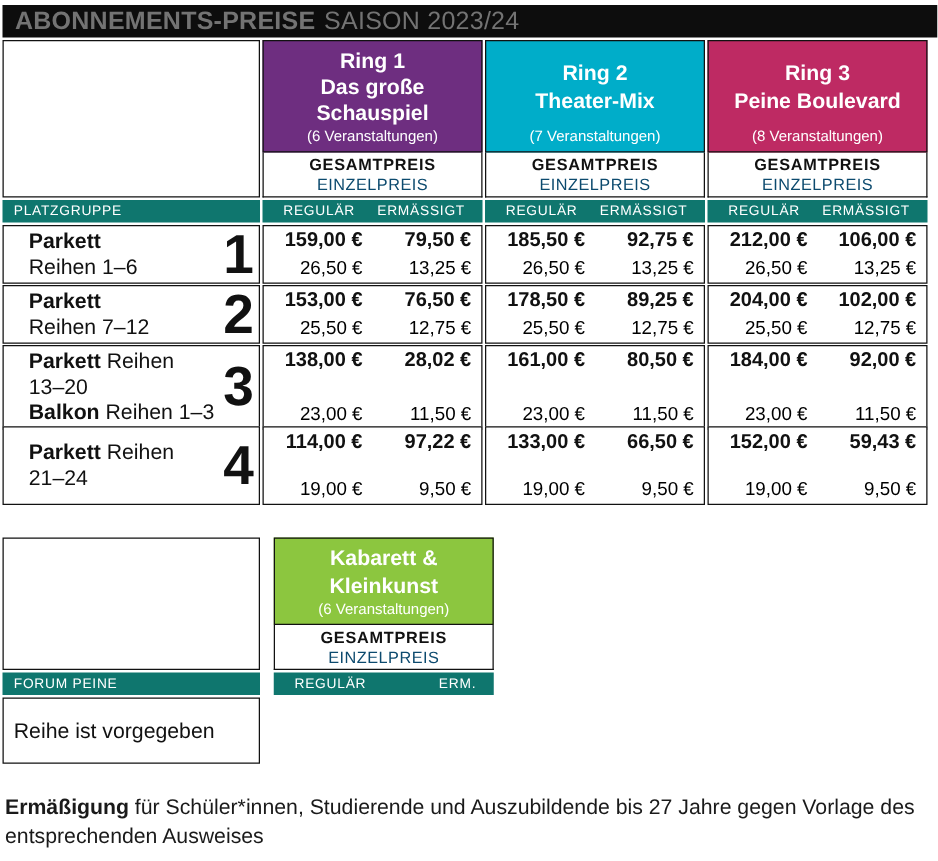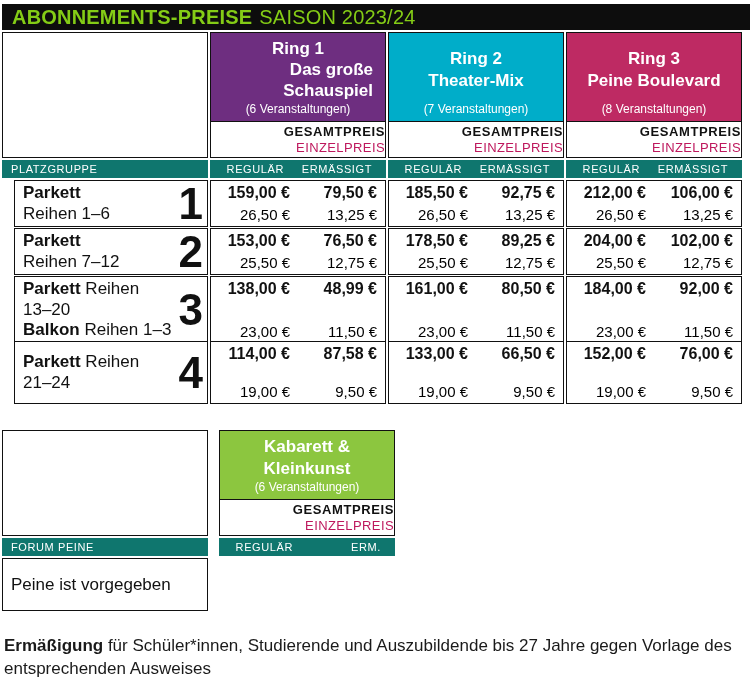--- a/index.html
+++ b/index.html
@@ -7,7 +7,7 @@
   .page{padding:4px 0 0 2px;width:748px;}
 
   
-  .titlebar{background:#0d0d0d;color:#84cc16;height:26px;display:flex;align-items:center;
+  .titlebar{background:#0d0d0d;color:#737373;height:26px;display:flex;align-items:center;
             padding-left:10px;font-size:20px;letter-spacing:.2px;}
   .titlebar .b{font-weight:bold;margin-right:7px;}
 

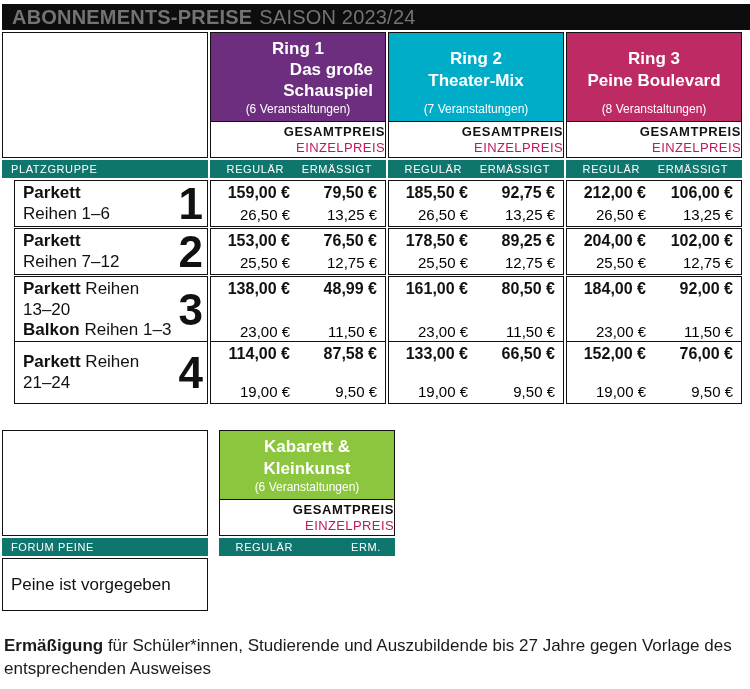--- a/index.html
+++ b/index.html
@@ -79,7 +79,7 @@
     <div class="grid4 hdrband">
       <div class="leftbox"></div>
 
-      <div class="chead" style="background: rgb(110, 46, 128); text-align: right;">
+      <div class="chead" style="background: rgb(110, 46, 128);">
         <div class="cname">Ring 1</div>
         <div class="csub">Das große Schauspiel</div>
         <div class="cev">(6 Veranstaltungen)</div>

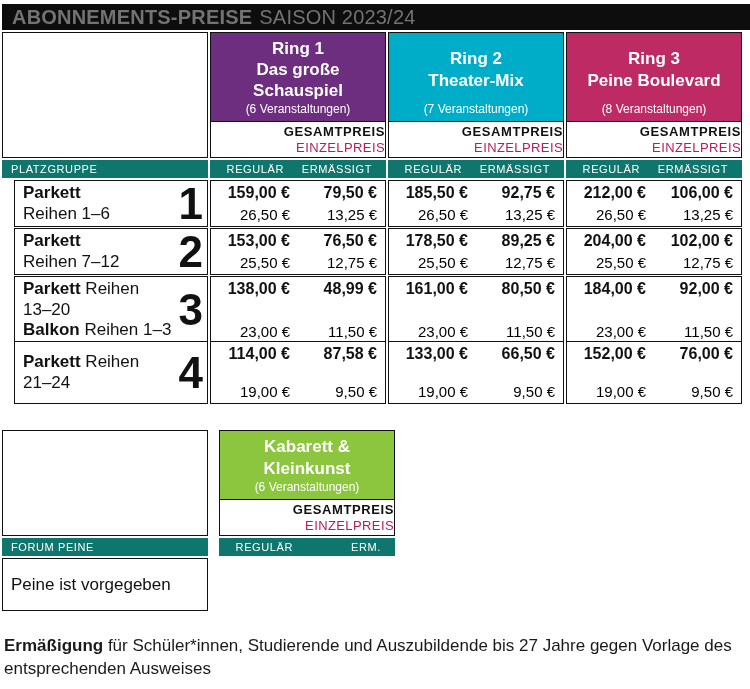--- a/index.html
+++ b/index.html
@@ -28,7 +28,7 @@
   .chead .cev{margin-top:auto;font-size:12px;font-weight:normal;}
 
   .gcell{border:1.5px solid #111;border-top:none;display:flex;flex-direction:column;
-         align-items:flex-end;justify-content:center;box-sizing:border-box;}
+         align-items:center;justify-content:center;box-sizing:border-box;}
   .gp{font-weight:bold;font-size:13px;letter-spacing:.6px;}
   .ep{font-size:13px;letter-spacing:.4px;color:#be185d;margin-top:1px;}
 

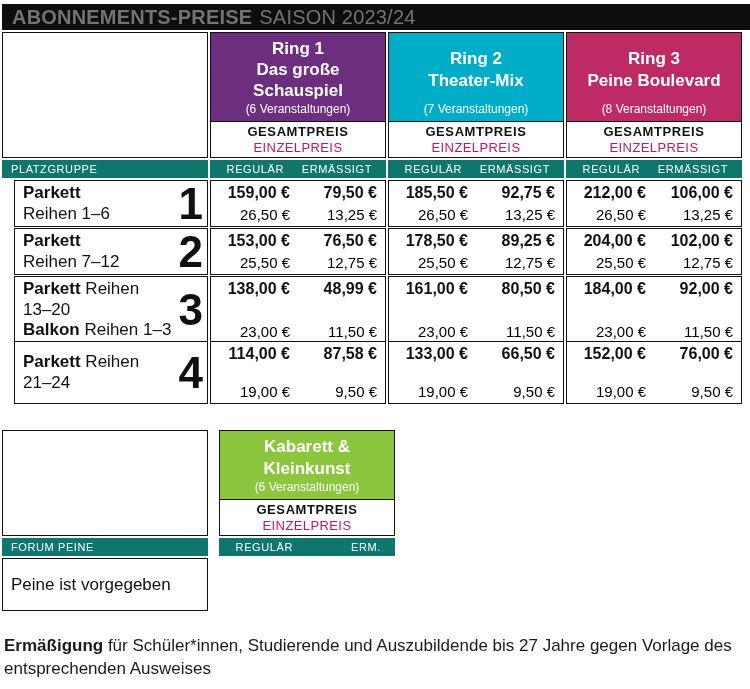--- a/index.html
+++ b/index.html
@@ -30,7 +30,7 @@
   .gcell{border:1.5px solid #111;border-top:none;display:flex;flex-direction:column;
          align-items:center;justify-content:center;box-sizing:border-box;}
   .gp{font-weight:bold;font-size:13px;letter-spacing:.6px;}
-  .ep{font-size:13px;letter-spacing:.4px;color:#be185d;margin-top:1px;}
+  .ep{font-size:13px;letter-spacing:.4px;color:#0c4a6e;margin-top:1px;}
 
   
   .bar > div{background:#0f766e;color:#fff;height:18px;display:flex;align-items:center;

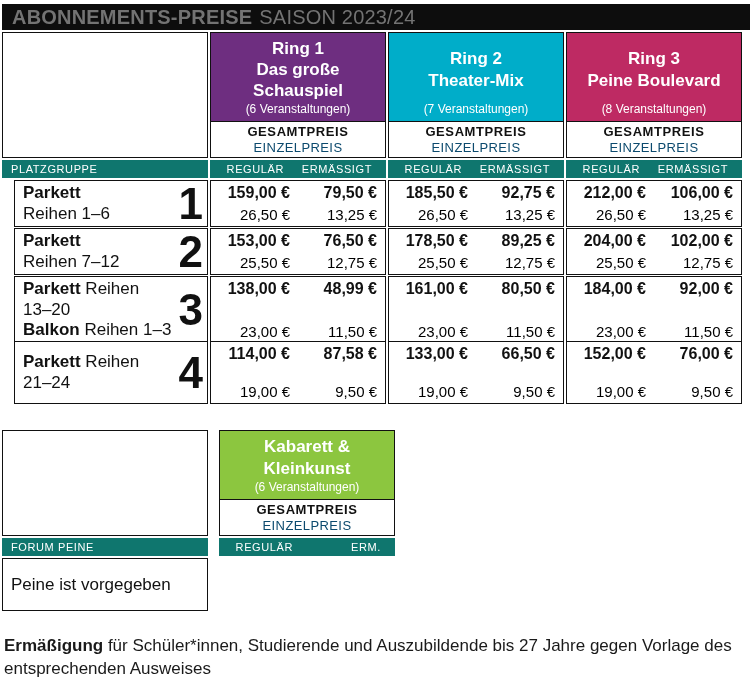--- a/index.html
+++ b/index.html
@@ -41,7 +41,7 @@
 
   
   .trow .lcell{display:flex;align-items:center;justify-content:space-between;
-               padding:2px 5px 2px 8px;margin-left:12px;}
+               padding:2px 5px 2px 20px;}
   .rlines{font-size:17px;line-height:1.22;}
   .rlines .b{font-weight:bold;}
   .num{font-weight:800;font-size:44px;line-height:.9;letter-spacing:-1px;}

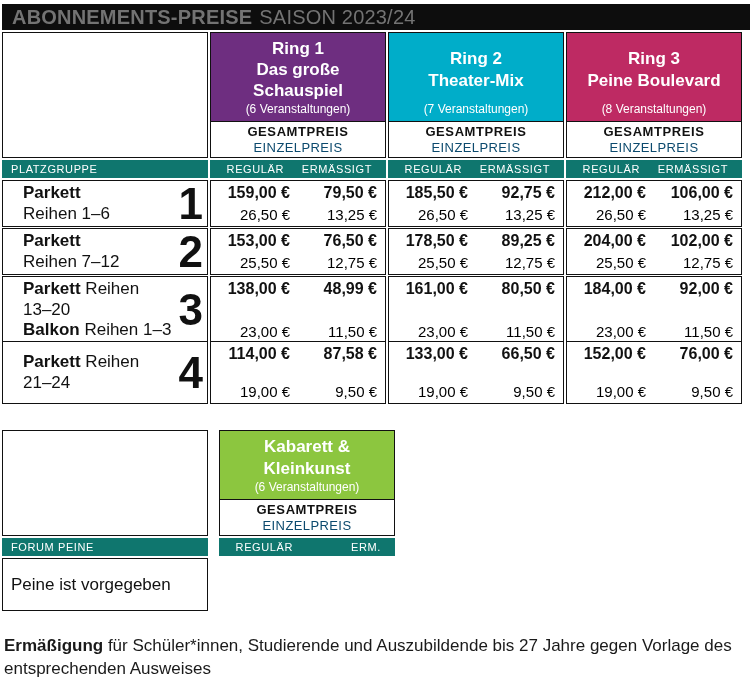--- a/index.html
+++ b/index.html
@@ -222,7 +222,7 @@
             <div class="eg">23,00 €</div>
           </div>
         <div class="sub">
-            <div class="tg">48,99 €</div>
+            <div class="tg">28,02 €</div>
             <div class="eg">11,50 €</div>
           </div>
       </div>

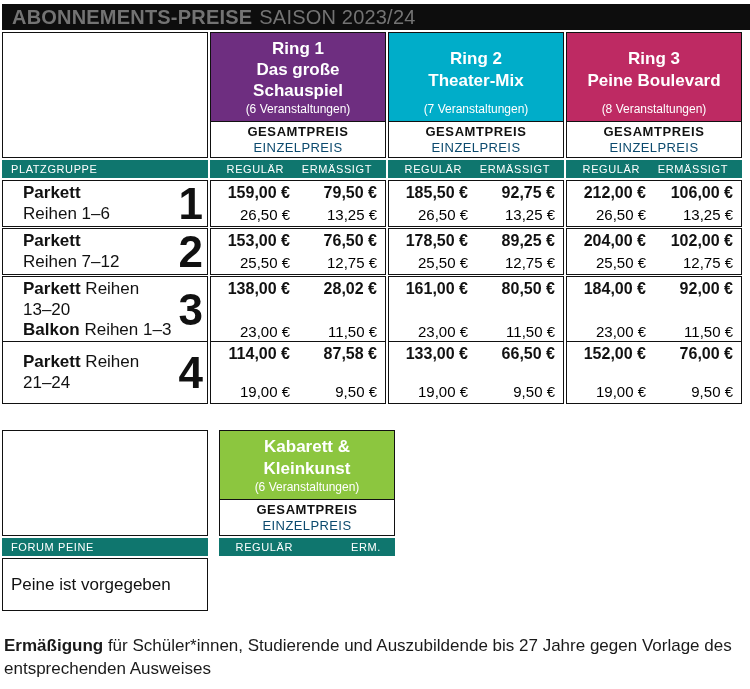--- a/index.html
+++ b/index.html
@@ -262,7 +262,7 @@
             <div class="eg">19,00 €</div>
           </div>
         <div class="sub">
-            <div class="tg">87,58 €</div>
+            <div class="tg">97,22 €</div>
             <div class="eg">9,50 €</div>
           </div>
       </div>

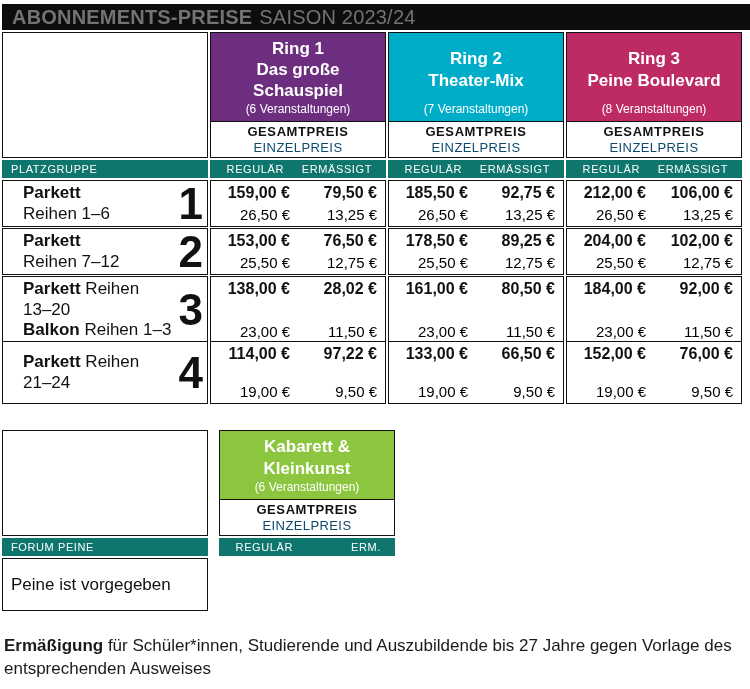--- a/index.html
+++ b/index.html
@@ -282,7 +282,7 @@
             <div class="eg">19,00 €</div>
           </div>
         <div class="sub">
-            <div class="tg">76,00 €</div>
+            <div class="tg">59,43 €</div>
             <div class="eg">9,50 €</div>
           </div>
       </div>

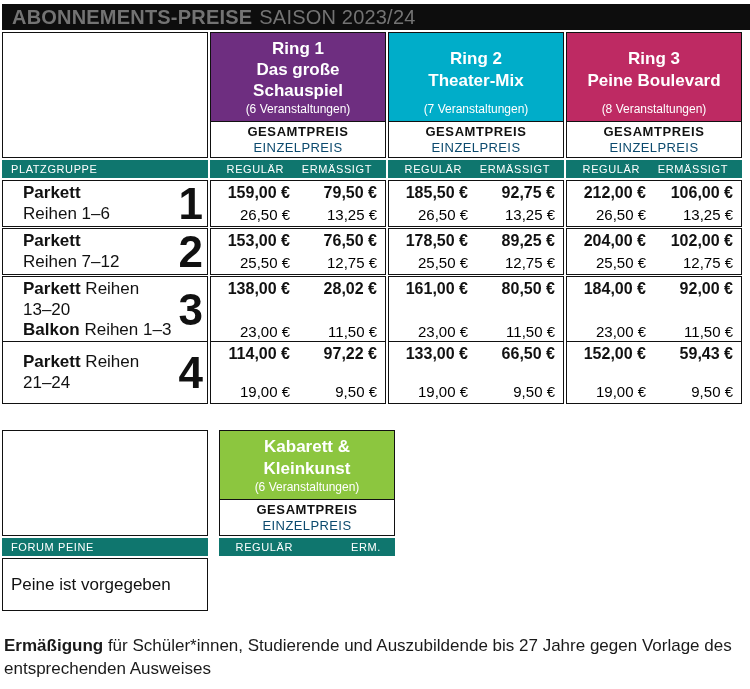--- a/index.html
+++ b/index.html
@@ -311,7 +311,7 @@
     </div>
 
     <div class="grid2 trow h52">
-      <div class="cell forumlabel">Peine ist vorgegeben</div>
+      <div class="cell forumlabel">Reihe ist vorgegeben</div>
     </div>
   </div>
 

